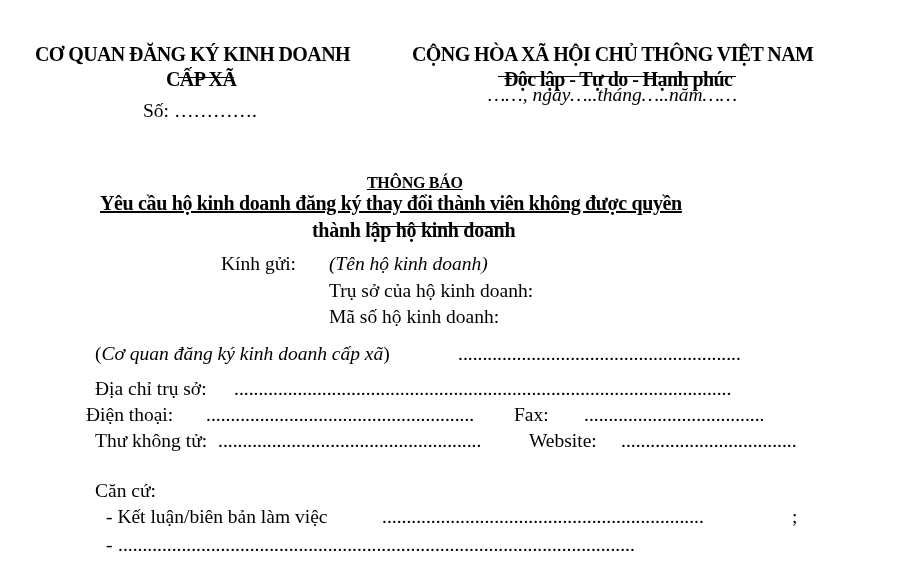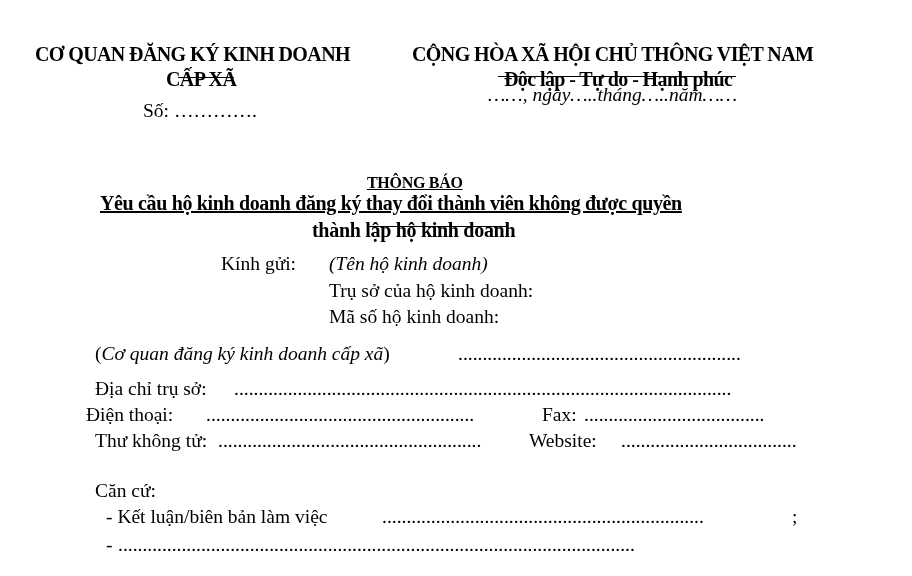--- a/index.html
+++ b/index.html
@@ -57,7 +57,7 @@
 
 <div class="row" style="left:86px; top:404px;">Điện thoại:</div>
 <div class="row dots" style="left:206px; top:404px; width:320px; overflow:hidden;">.......................................................</div>
-<div class="row" style="left:542px; top:404px;">Fax:</div>
+<div class="row" style="left:514px; top:404px;">Fax:</div>
 <div class="row dots" style="left:584px; top:404px; width:217px; overflow:hidden;">.....................................</div>
 
 <div class="row" style="left:95px; top:430px;">Thư không tử:</div>

